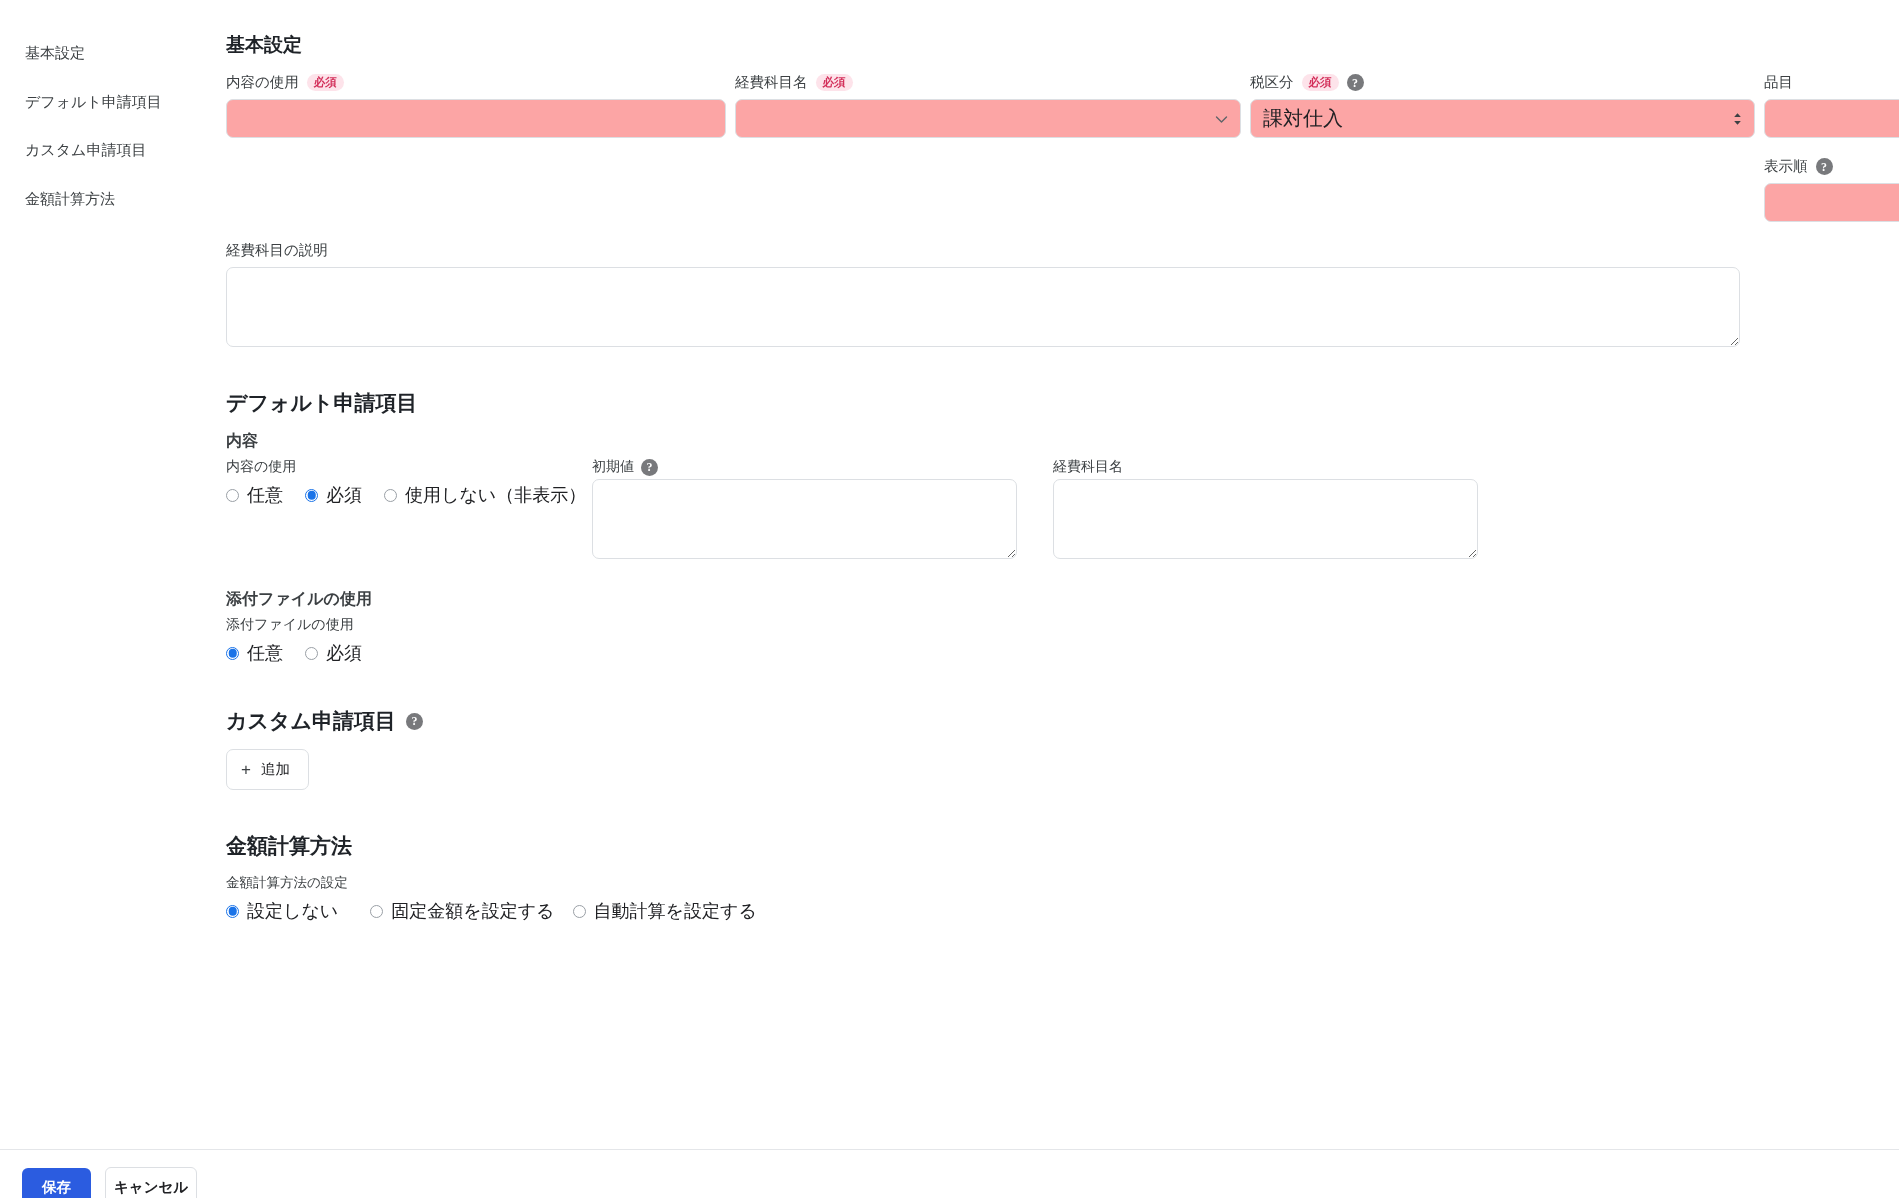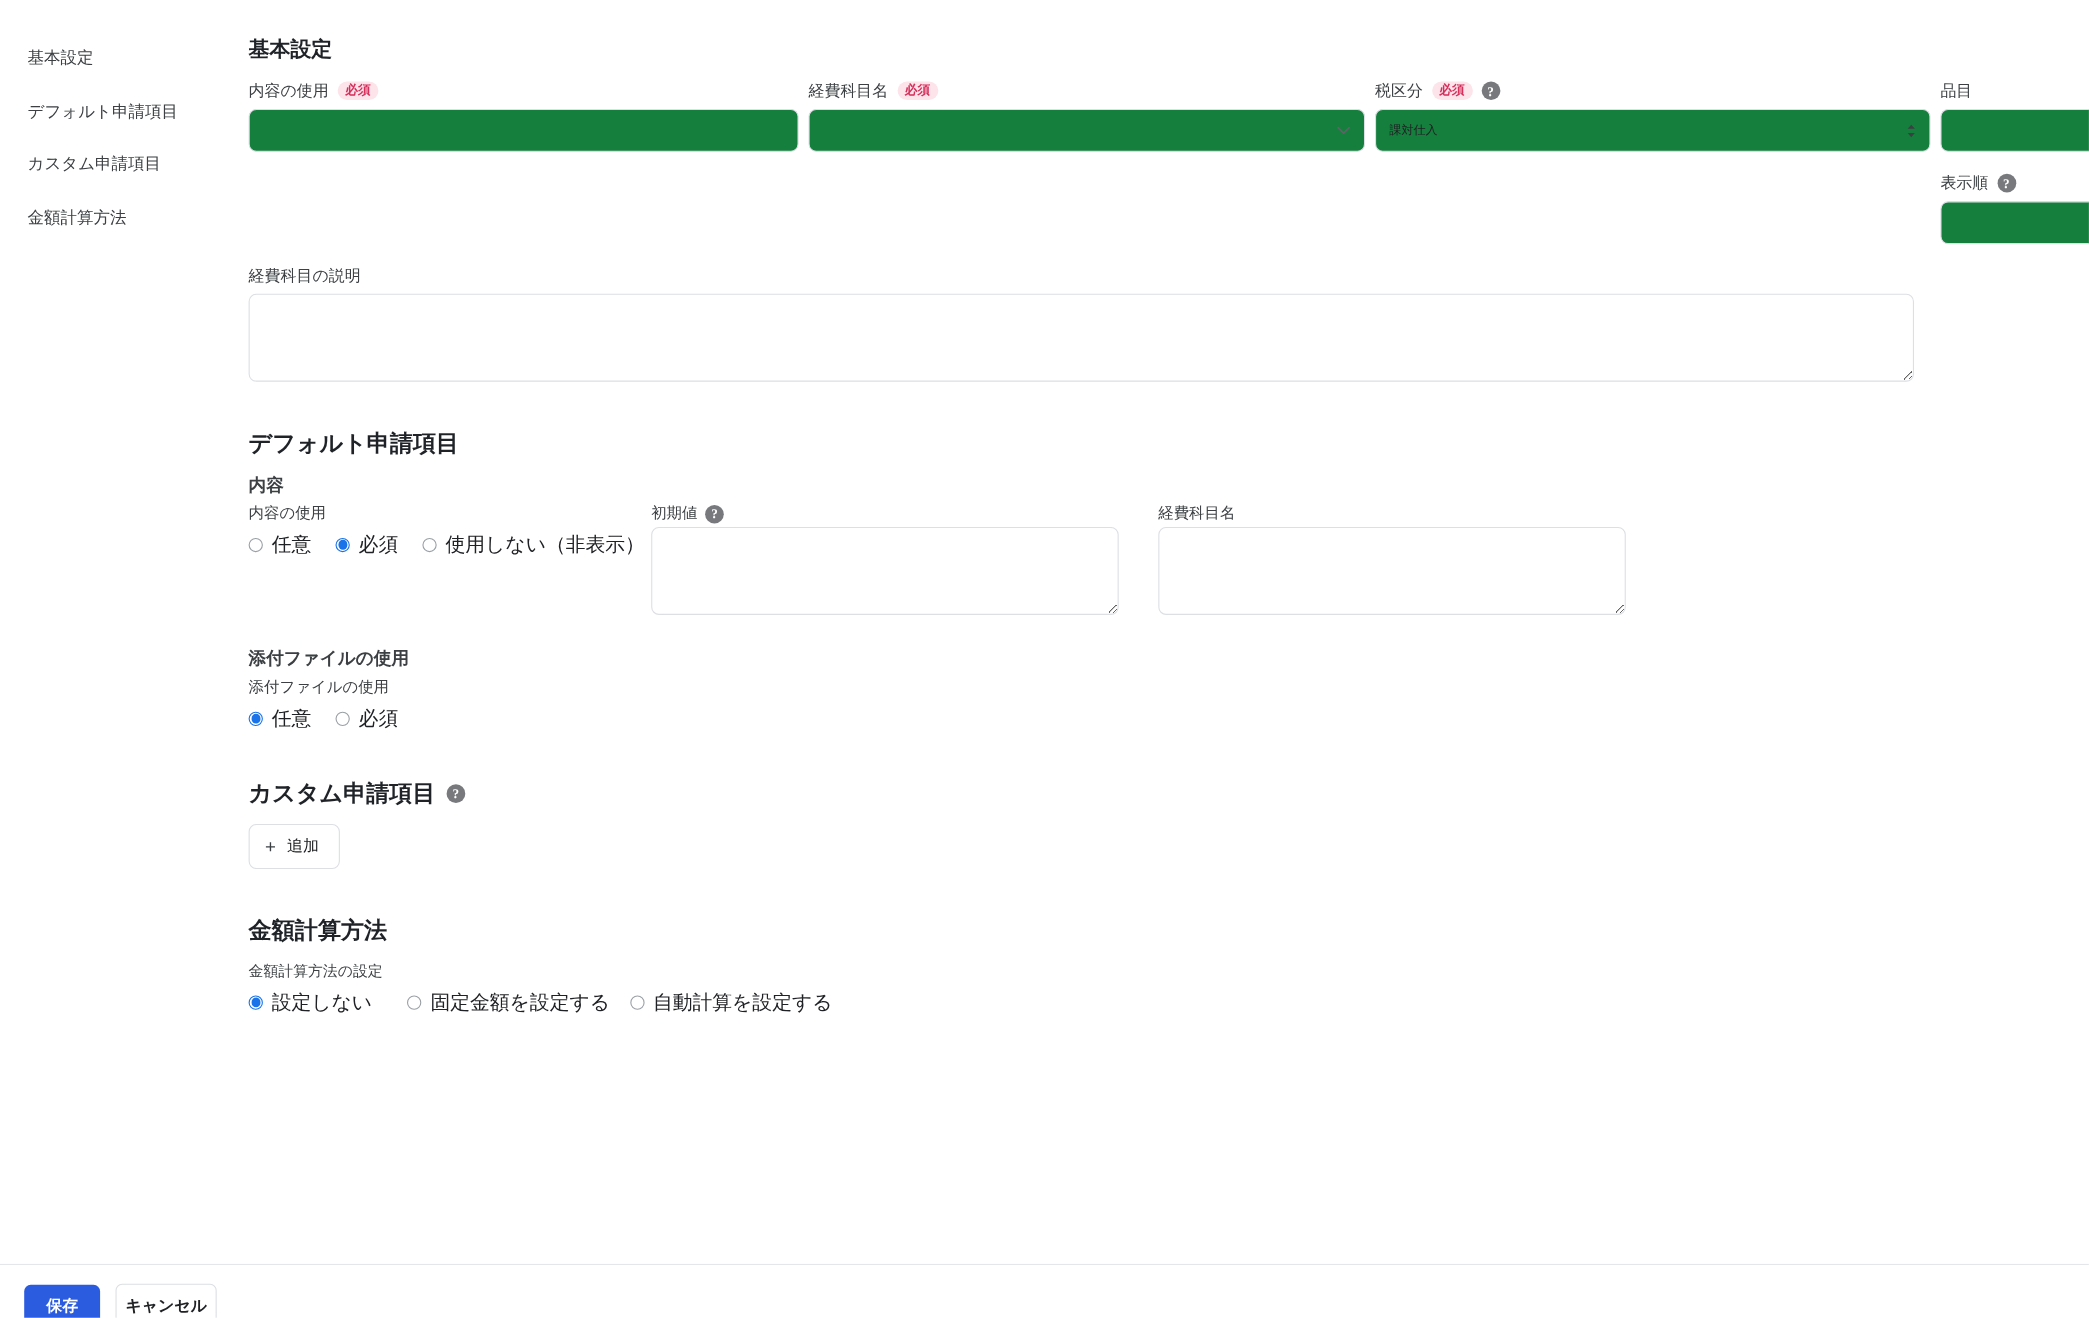--- a/index.html
+++ b/index.html
@@ -106,8 +106,8 @@
     height: 39px;
     border: 1px solid #dcdfe3;
     border-radius: 7px;
-    background: #15803d;
-    font-size: 11px;
+    background: #fca5a5;
+    font-size: 20px;
     color: #202124;
     padding: 0 12px;
     outline: none;

